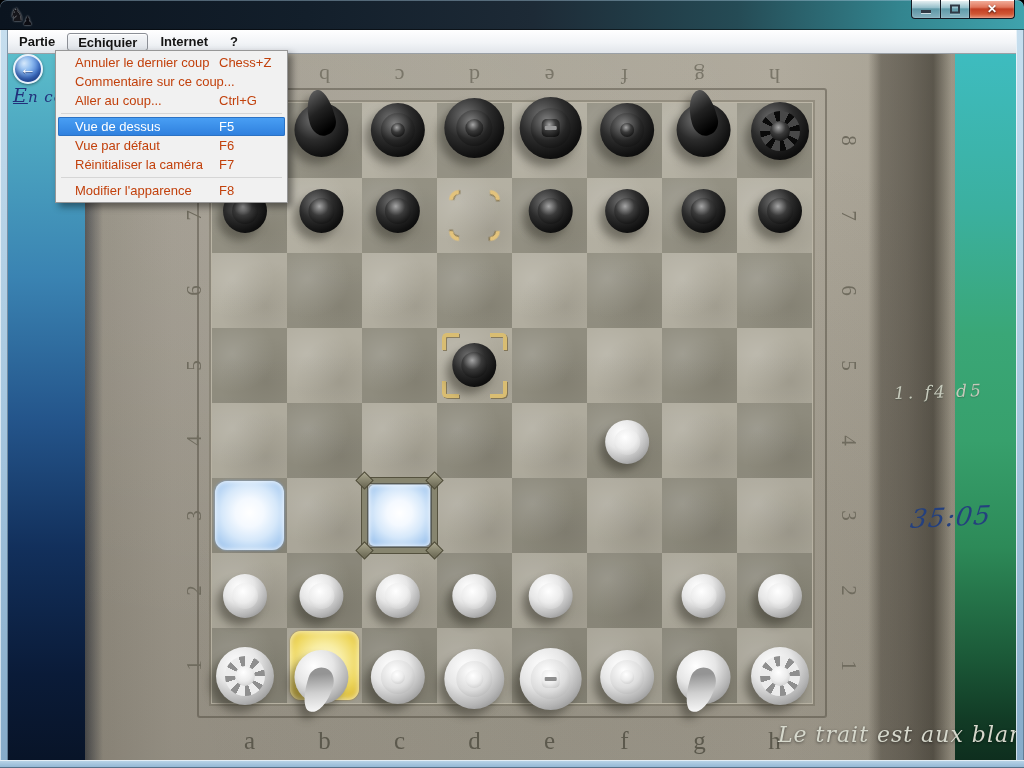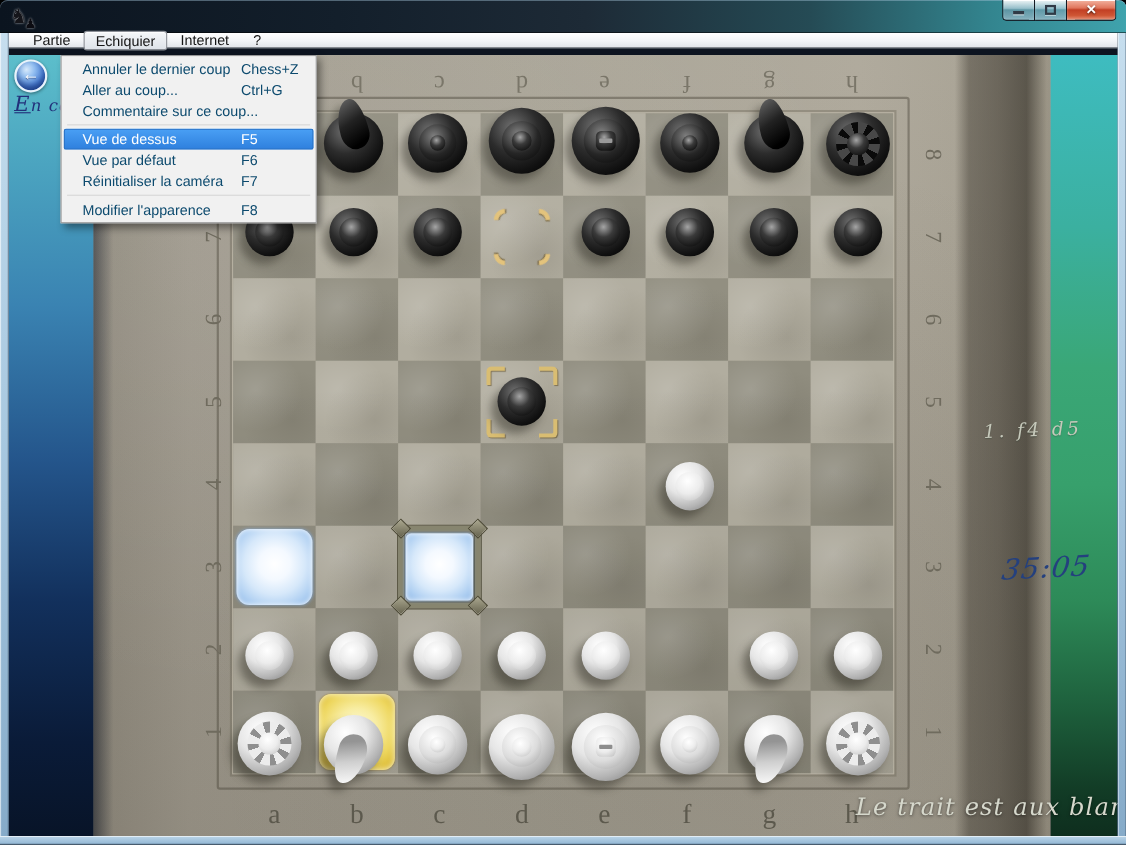--- a/index.html
+++ b/index.html
@@ -29,8 +29,8 @@
   .g-close{position:absolute;left:0;top:0;width:100%;height:19px;line-height:18px;text-align:center;font-size:12px;font-weight:bold;color:#fff;text-shadow:0 1px 2px rgba(0,0,0,.7);}
 
   
-  .menubar{position:absolute;left:8px;top:30px;width:1008px;height:14px;z-index:110;display:flex;align-items:center;padding-left:12px;
-    background:linear-gradient(180deg,#ffffff 0%,#f2f4f7 55%,#e1e5ea 100%);border-bottom:1px solid #9aa0a6;font-size:13px;}
+  .menubar{position:absolute;left:8px;top:30px;width:1008px;height:24px;z-index:110;display:flex;align-items:center;padding-left:1px;
+    background:linear-gradient(180deg,#ffffff 0%,#f2f4f7 55%,#e1e5ea 100%);border-bottom:1px solid #9aa0a6;font-size:13px;font-weight:bold;}
   .mi{padding:0 10px;height:18px;line-height:17px;color:#141414;margin-right:2px;}
   .mi.active{border:1px solid #8b8f96;border-radius:3px;background:linear-gradient(180deg,#f5f7f9,#dde2e8);box-shadow:inset 0 1px 1px rgba(255,255,255,.9);}
 

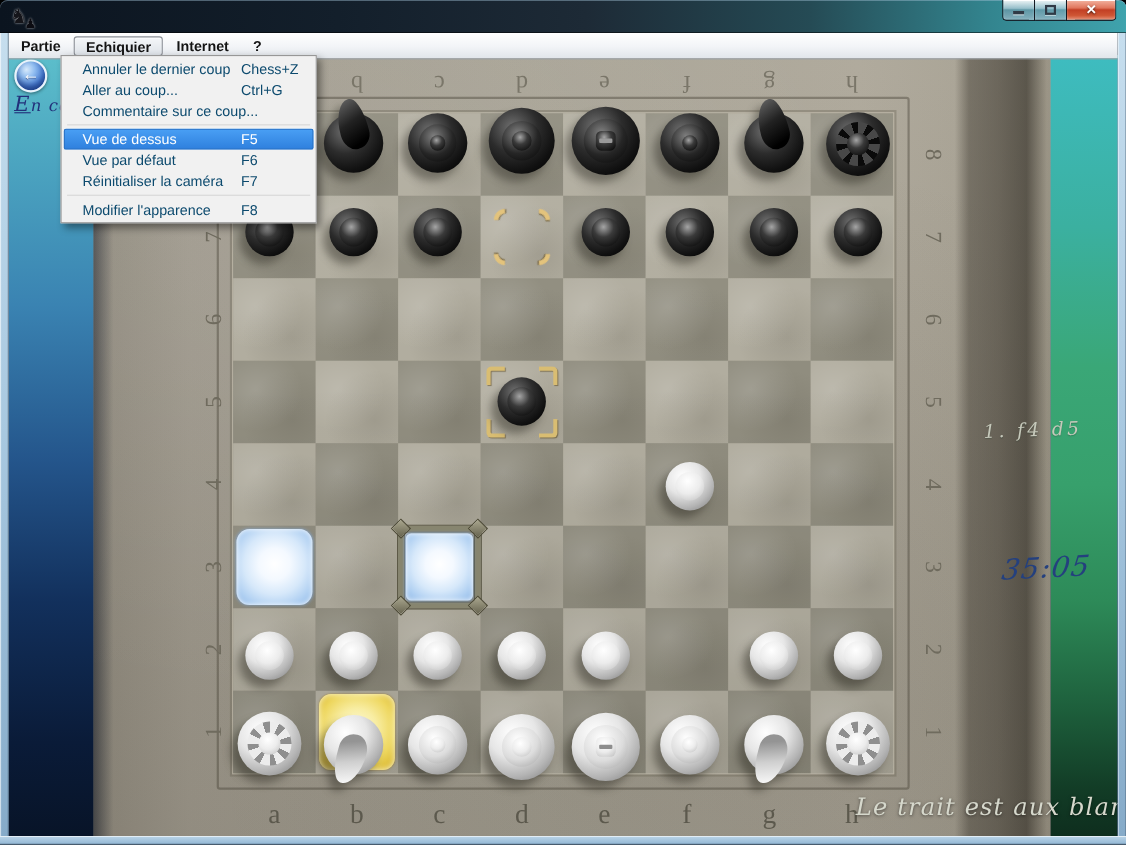--- a/index.html
+++ b/index.html
@@ -37,7 +37,7 @@
   
   .dropdown{position:absolute;left:55px;top:50px;width:233px;z-index:130;background:#f1f1f1;border:1px solid #979797;
     padding:2px;box-shadow:4px 4px 7px rgba(0,0,0,.42);font-size:13px;}
-  .drow{display:flex;align-items:center;height:19px;padding:0 8px 0 17px;color:#0c4a6e;border-radius:2px;}
+  .drow{display:flex;align-items:center;height:19px;padding:0 8px 0 17px;color:#c2410c;border-radius:2px;}
   .drow .dl{flex:1;white-space:nowrap;}
   .drow .ds{width:58px;text-align:left;}
   .drow.dis{color:#9f9f9f;}

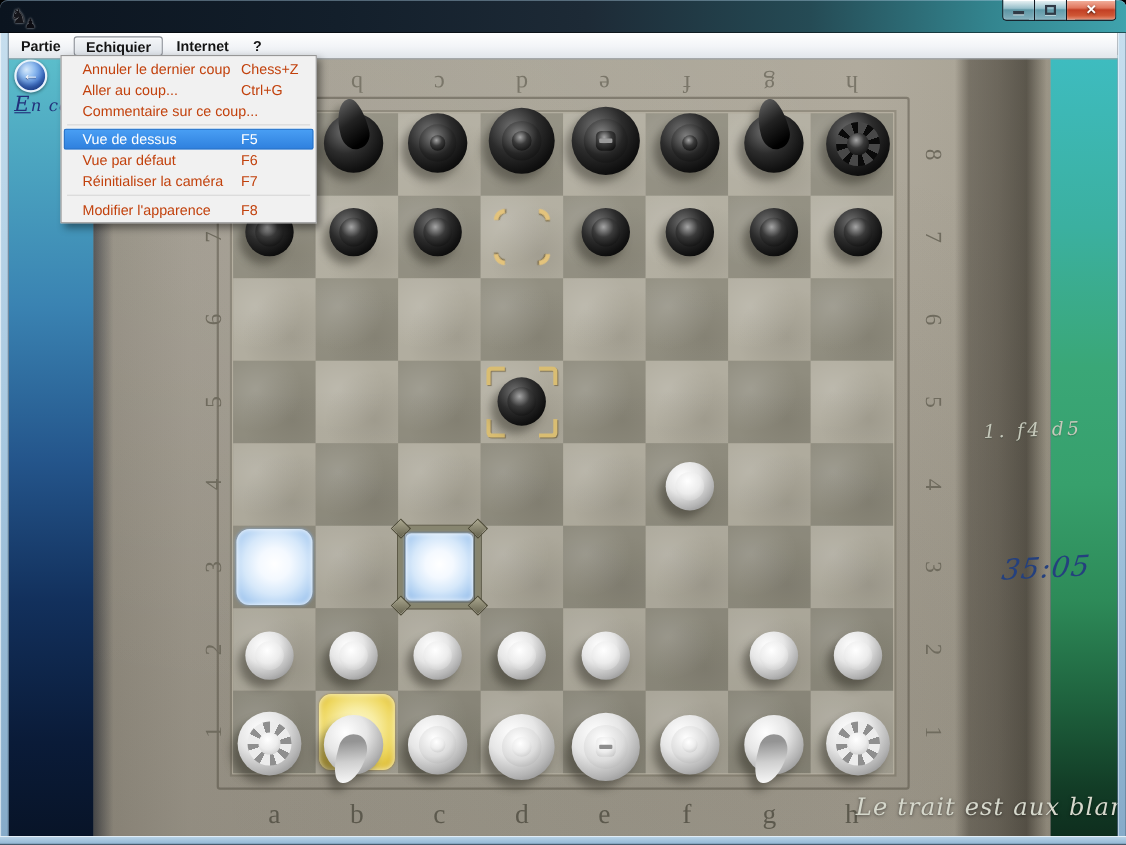--- a/index.html
+++ b/index.html
@@ -465,12 +465,12 @@
         <span class="ds">Chess+Z</span>
       </div>
       <div class="drow">
+        <span class="dl">Commentaire sur ce coup...</span>
+        <span class="ds"></span>
+      </div>
+      <div class="drow">
         <span class="dl">Aller au coup...</span>
         <span class="ds">Ctrl+G</span>
-      </div>
-      <div class="drow">
-        <span class="dl">Commentaire sur ce coup...</span>
-        <span class="ds"></span>
       </div>
       <div class="dsep"></div>
       <div class="drow sel">

